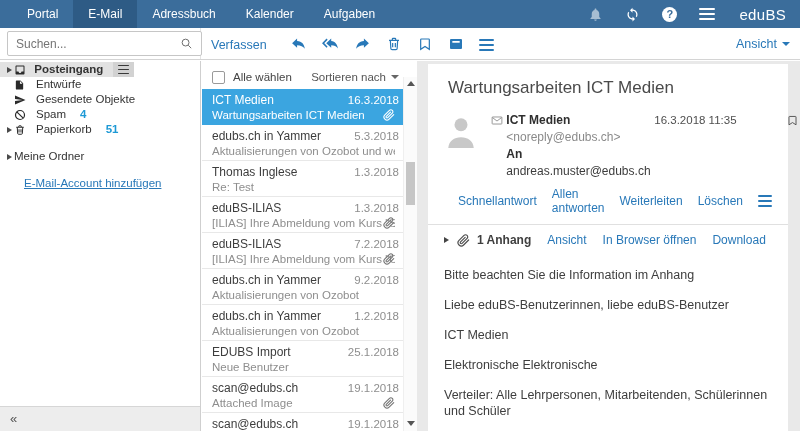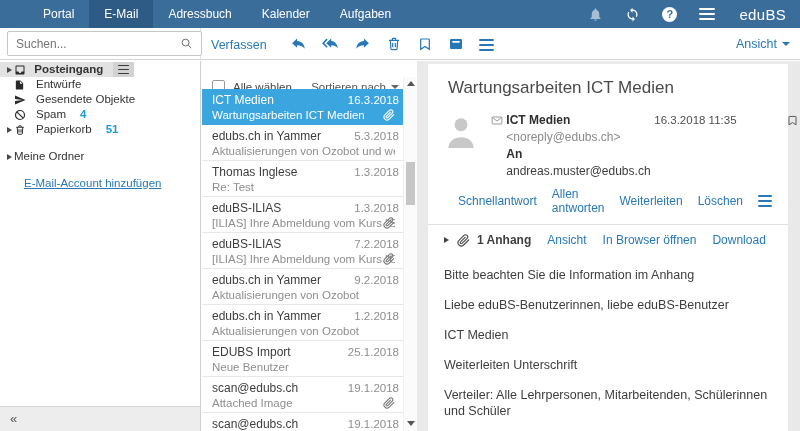--- a/index.html
+++ b/index.html
@@ -7,7 +7,7 @@
   .app{position:relative;width:800px;height:431px;overflow:hidden;background:#fff;}
 
   
-  .topbar{position:absolute;top:0;left:0;right:0;height:28px;background:#3b6d9b;display:flex;justify-content:space-between;align-items:stretch;padding-left:16px;}
+  .topbar{position:absolute;top:0;left:0;right:0;height:28px;background:#3b6d9b;display:flex;justify-content:space-between;align-items:stretch;}
   .tabs{display:flex;align-items:stretch;padding-left:12px;}
   .tab{color:#fff;font-size:12px;line-height:28px;padding:0 15px;cursor:default;white-space:nowrap;}
   .tab.active{background:#2e5b85;}

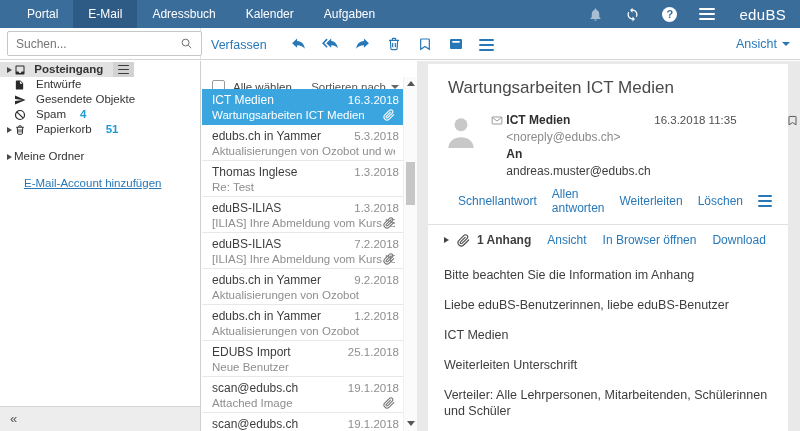--- a/index.html
+++ b/index.html
@@ -57,7 +57,7 @@
 
   
   .maillist{position:absolute;left:202px;top:0;bottom:0;width:215px;background:#fff;overflow:hidden;}
-  .list-header{height:33px;border-bottom:1px solid #e6e6e6;display:flex;align-items:flex-end;font-size:11.5px;color:#444;}
+  .list-header{height:33px;border-bottom:1px solid #e6e6e6;display:flex;align-items:center;font-size:11.5px;color:#444;}
   .cbox{width:13px;height:13px;border:1px solid #9a9a9a;border-radius:2px;background:#fff;margin-left:10px;}
   .select-all{margin-left:8px;}
   .sort{margin-left:auto;margin-right:18px;display:flex;align-items:center;color:#555;}

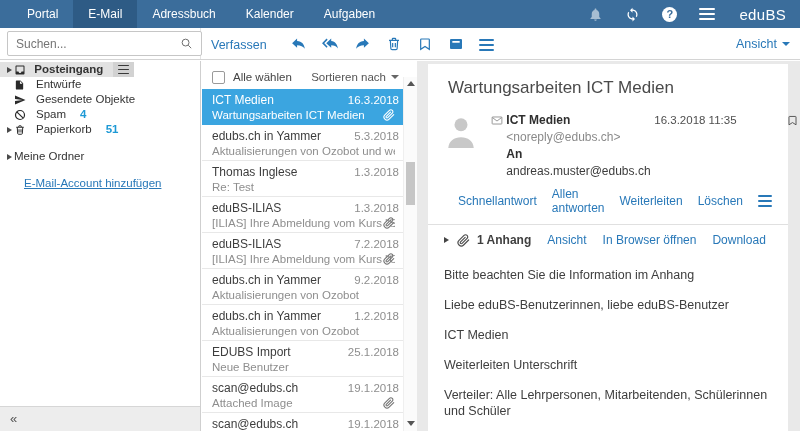--- a/index.html
+++ b/index.html
@@ -424,7 +424,7 @@
           <p>Bitte beachten Sie die Information im Anhang</p>
           <p>Liebe eduBS-Benutzerinnen, liebe eduBS-Benutzer</p>
           <p>ICT Medien</p>
-          <p>Weiterleiten Unterschrift</p>
+          <p>Elektronische Elektronische</p>
           <p>Verteiler: Alle Lehrpersonen, Mitarbeitenden, Schülerinnen und Schüler</p>
         </div>
       </div>

